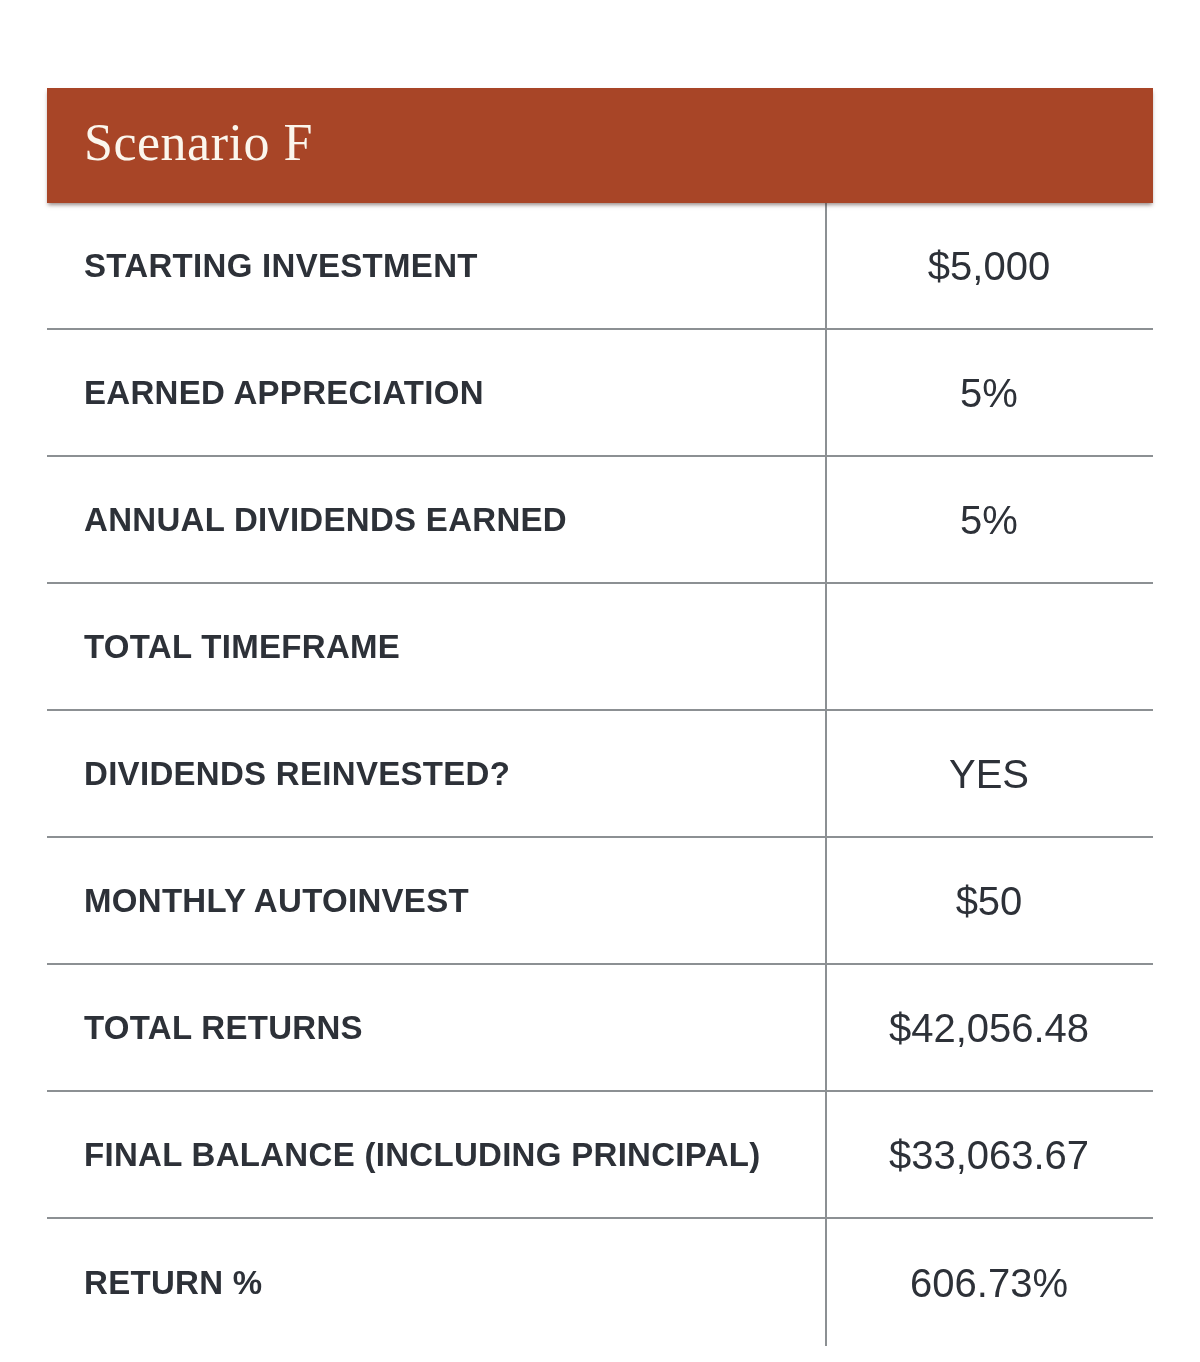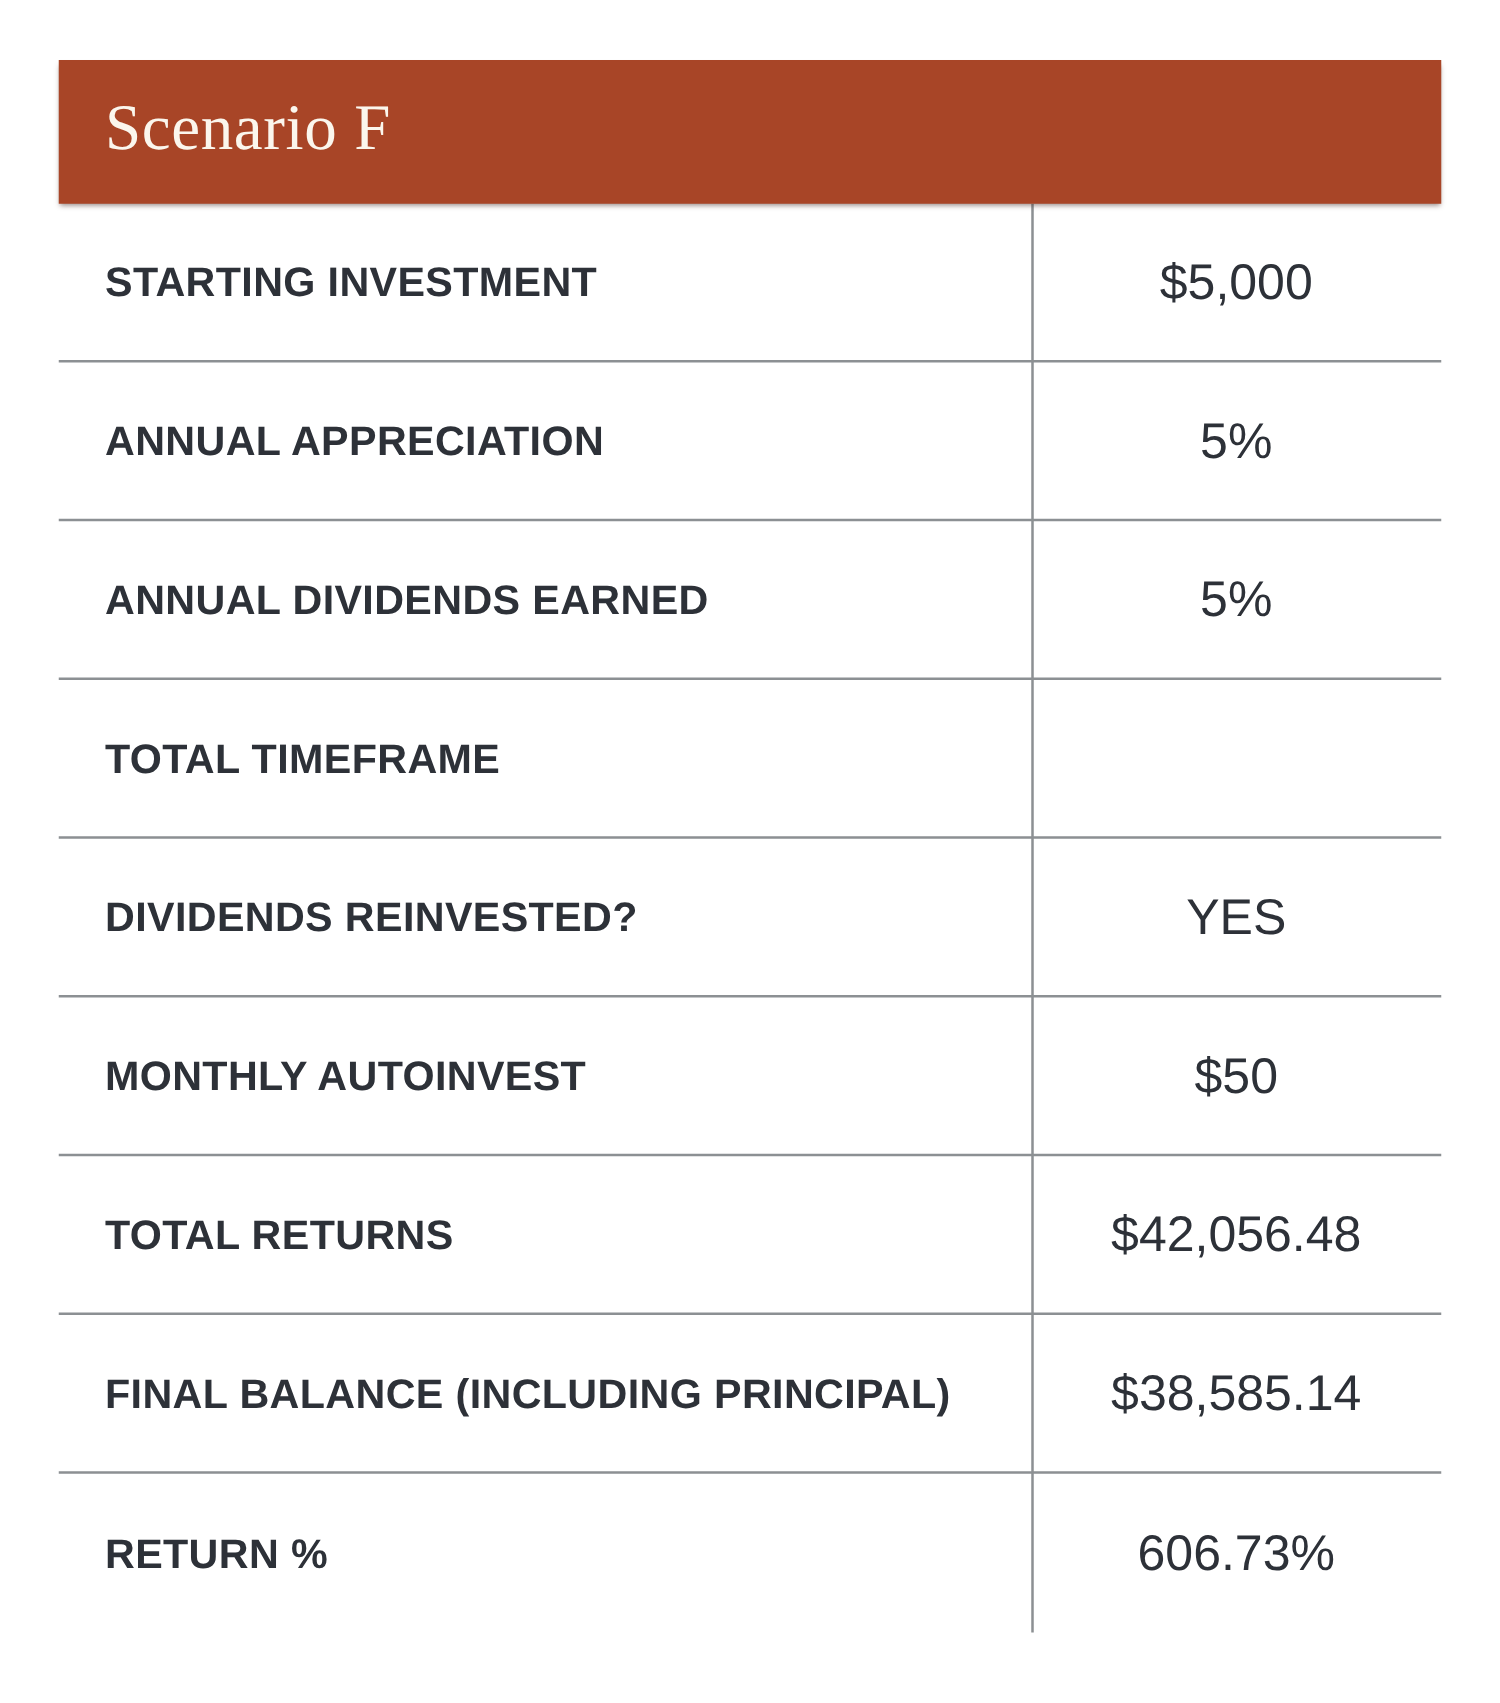--- a/index.html
+++ b/index.html
@@ -34,6 +34,7 @@
     box-shadow: 0 3px 4px -1px rgba(70, 45, 40, 0.55);
     position: relative;
     z-index: 2;
+    margin-top: 40px;
   }
   .scenario-title {
     font-family: "Liberation Serif", "DejaVu Serif", serif;

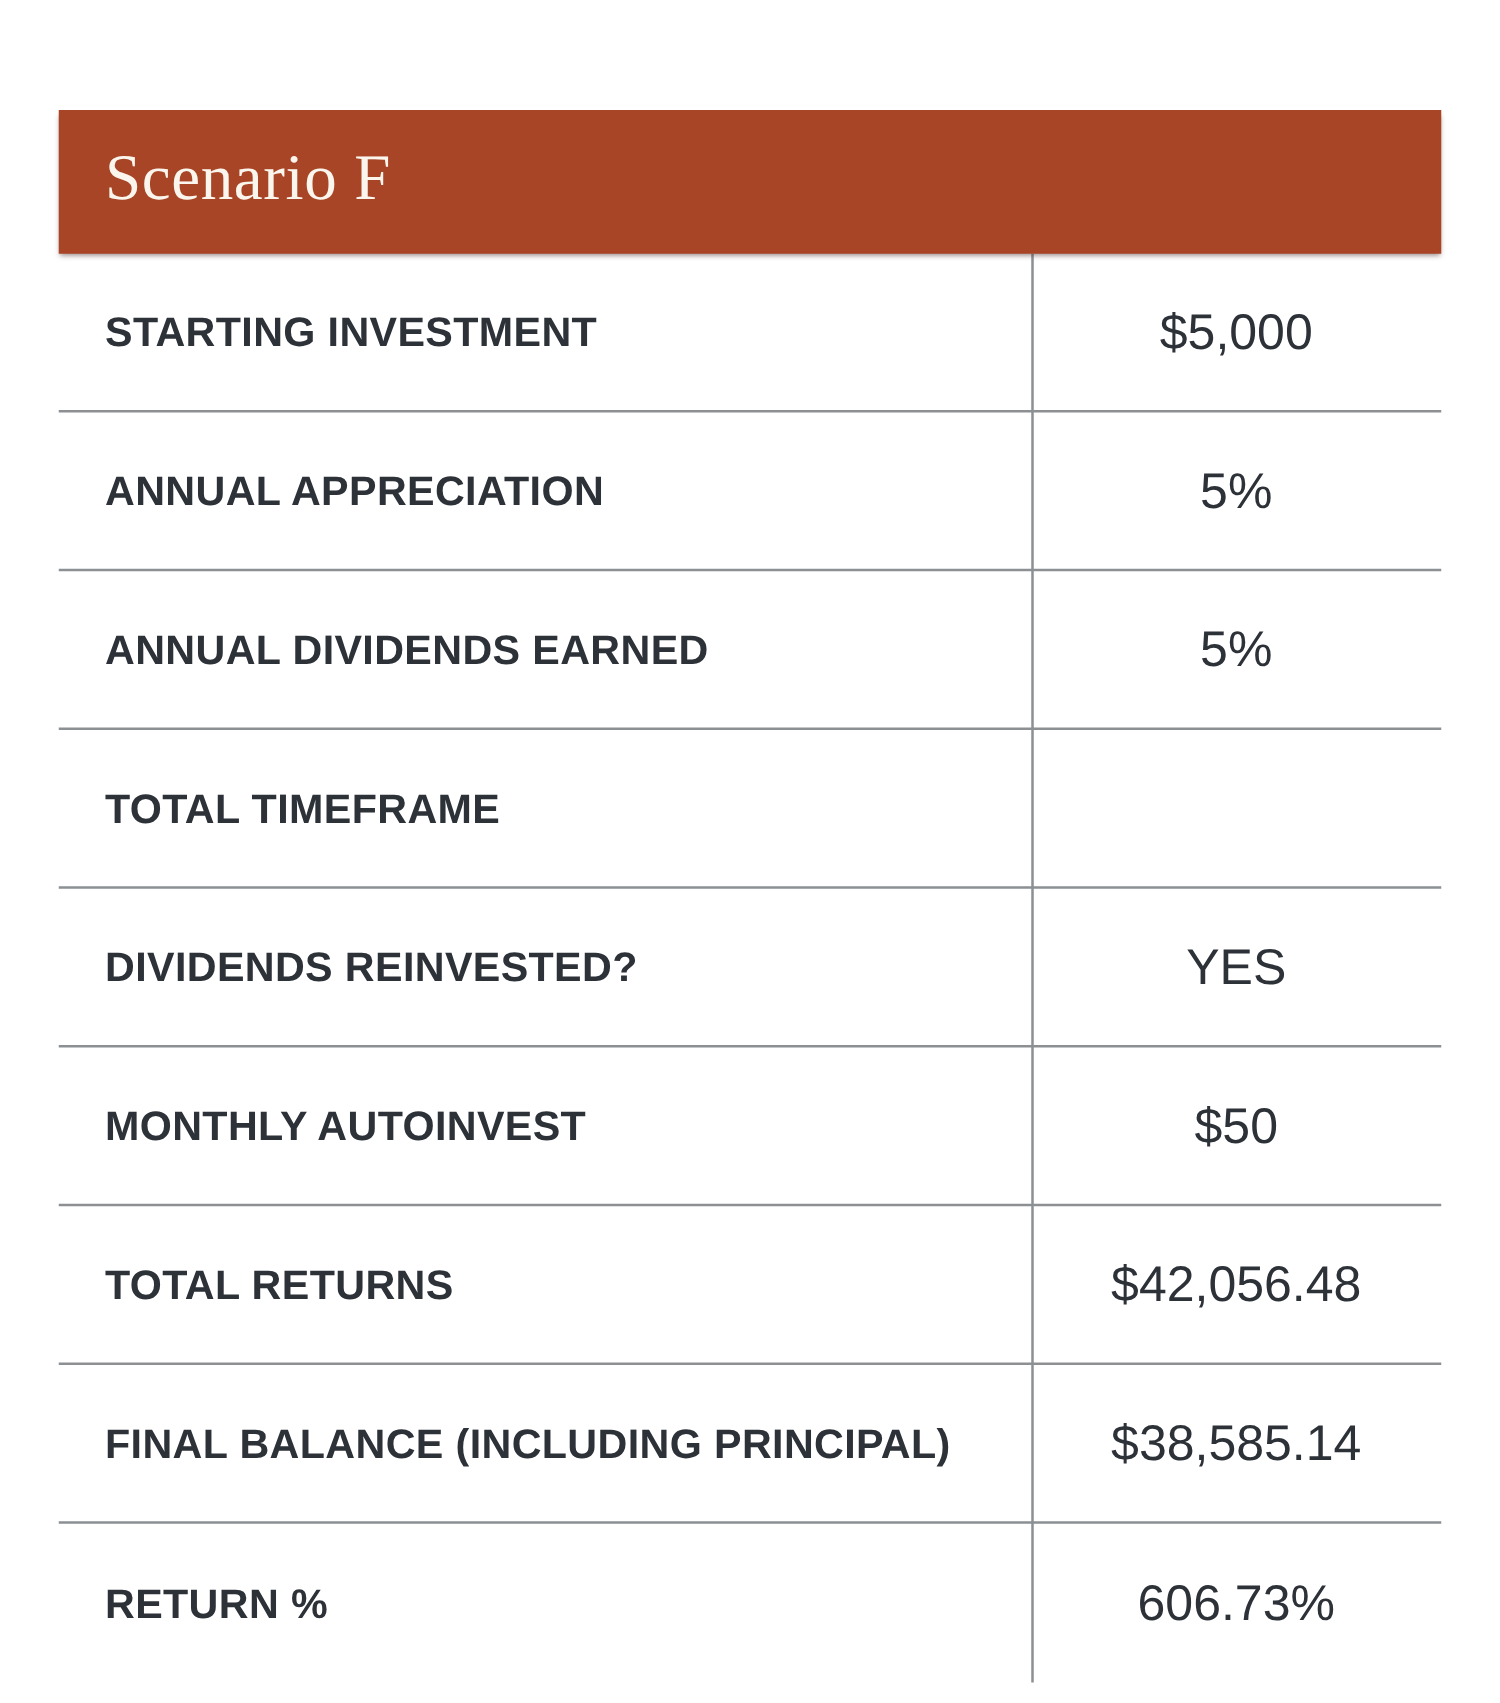--- a/index.html
+++ b/index.html
@@ -106,7 +106,7 @@
   </div>
 
   <div class="scenario-row">
-    <div class="row-label">ANNUAL APPRECIATION</div>
+    <div class="row-label">EARNED APPRECIATION</div>
     <div class="row-value">5%</div>
   </div>
 

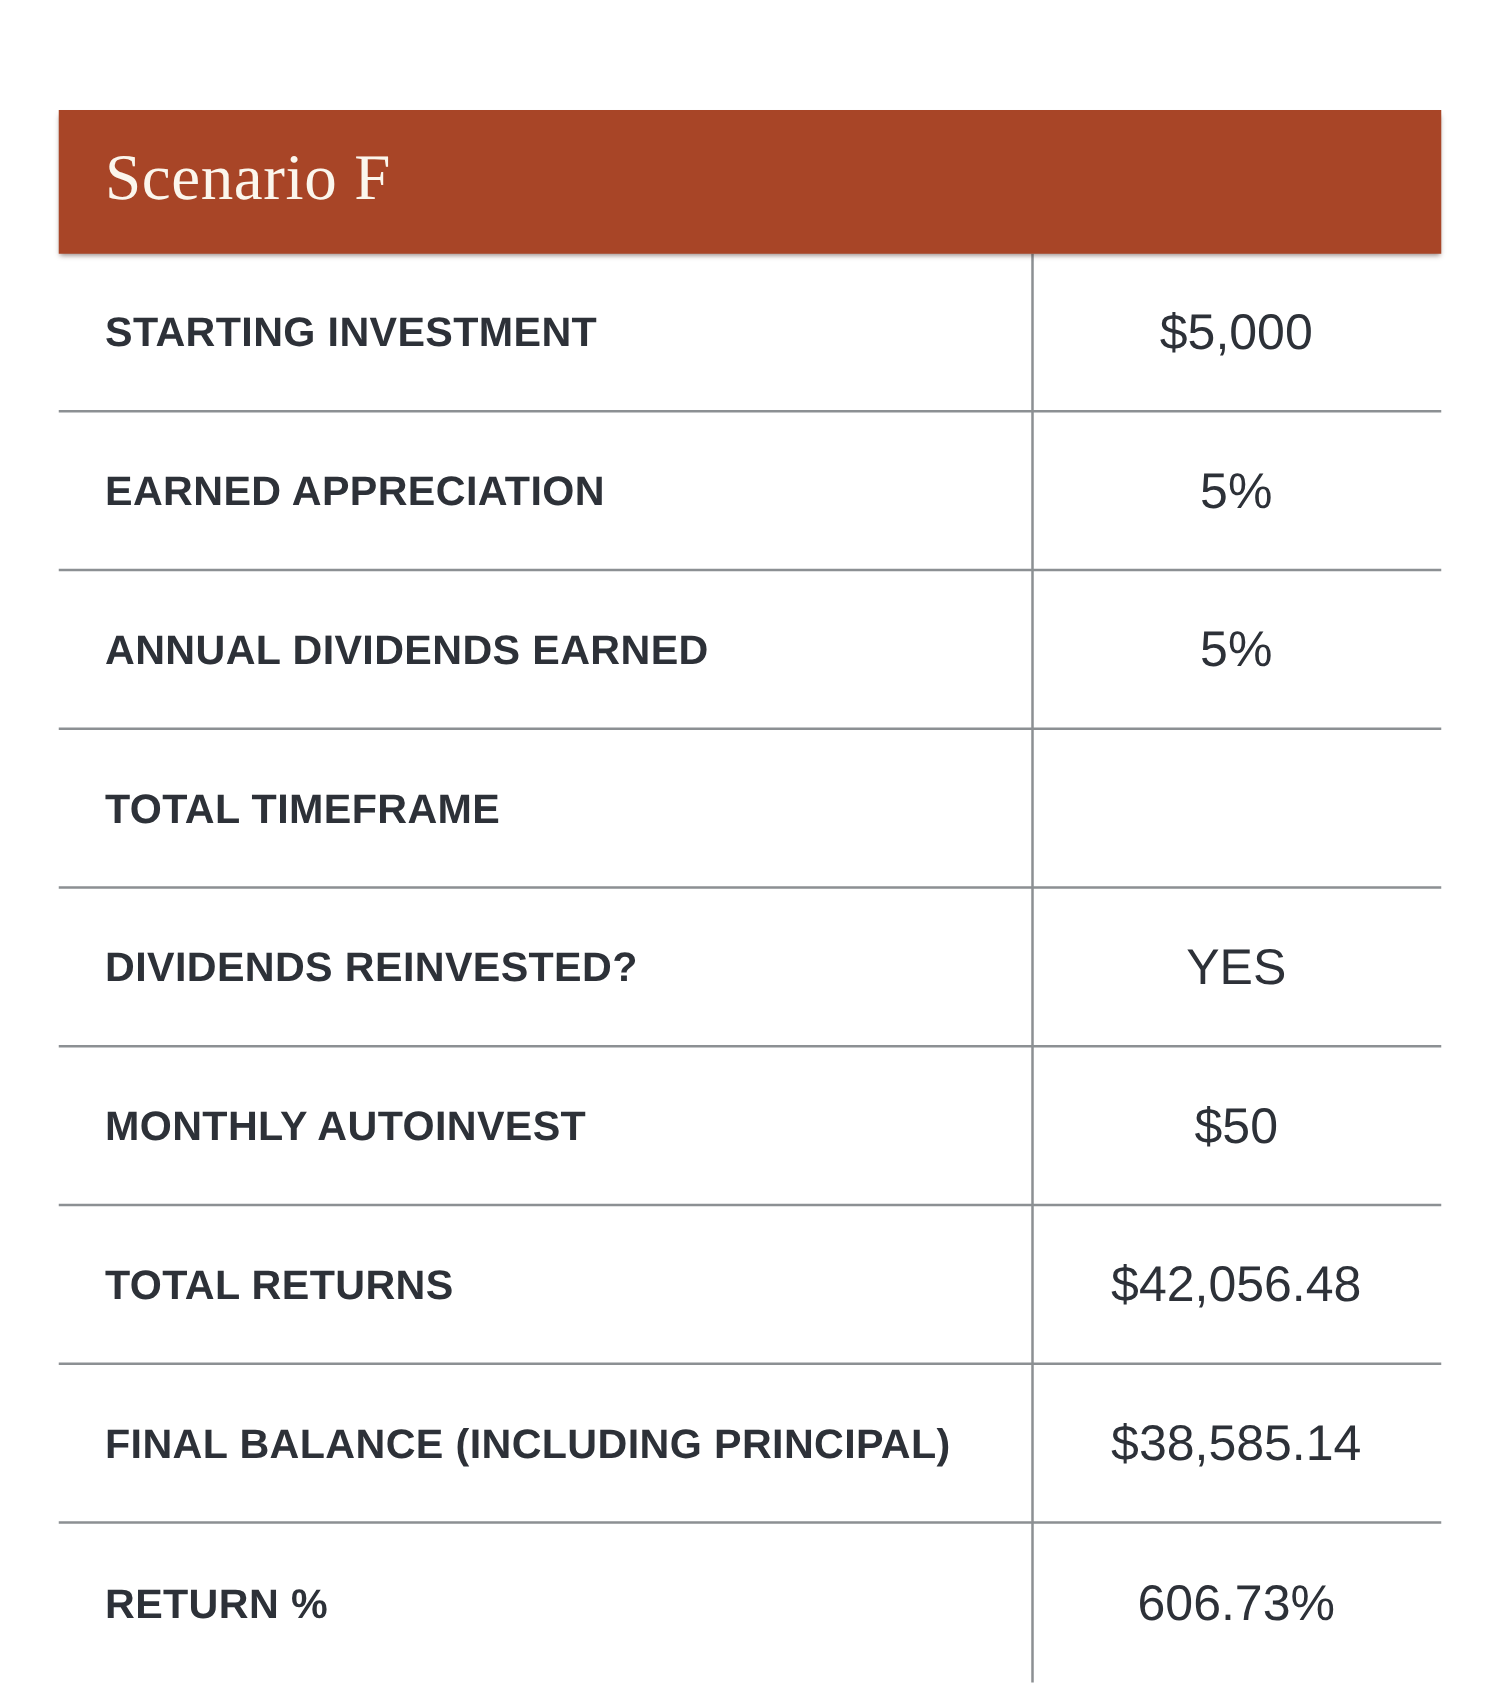--- a/index.html
+++ b/index.html
@@ -136,7 +136,7 @@
 
   <div class="scenario-row">
     <div class="row-label">FINAL BALANCE (INCLUDING PRINCIPAL)</div>
-    <div class="row-value">$38,585.14</div>
+    <div class="row-value">$33,063.67</div>
   </div>
 
   <div class="scenario-row">

